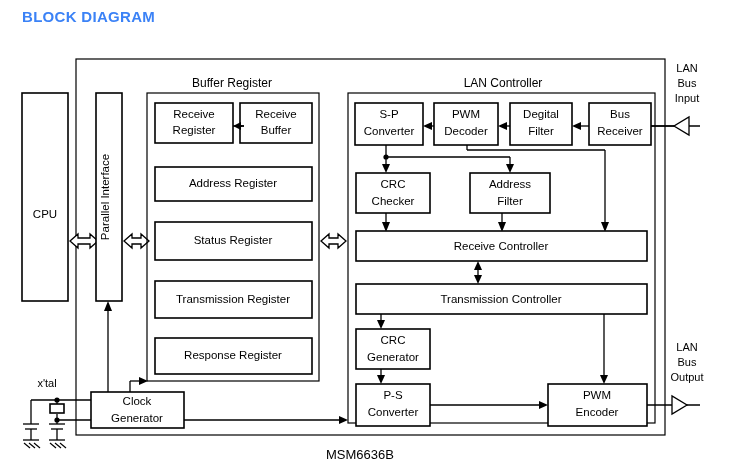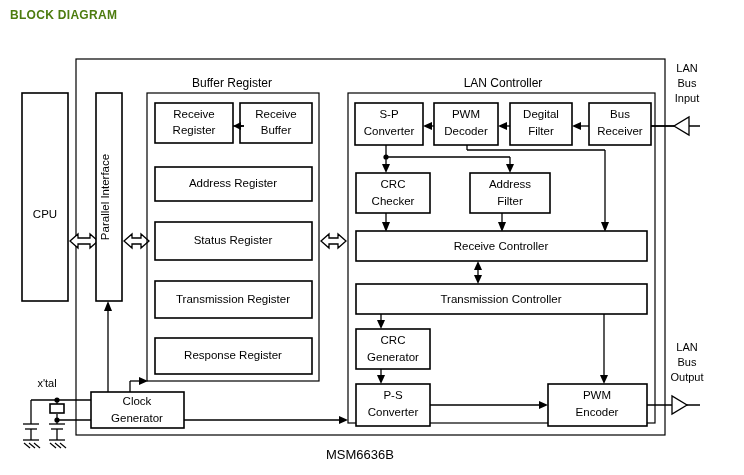--- a/index.html
+++ b/index.html
@@ -20,12 +20,12 @@
   }
   #page-title {
     position: absolute;
-    left: 10px;
+    left: 22px;
     top: 8px;
-    font-size: 12px;
+    font-size: 15px;
     font-weight: bold;
     letter-spacing: 0.3px;
-    color: #4d7c0f;
+    color: #3b82f6;
   }
   svg.diagram {
     position: absolute;

